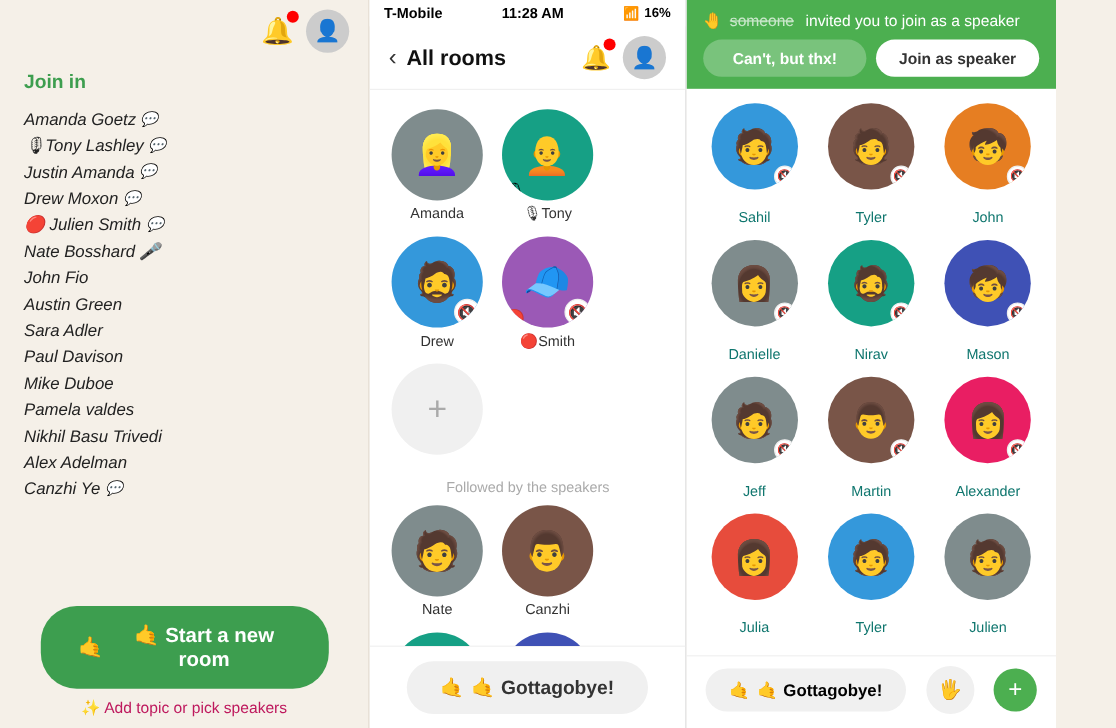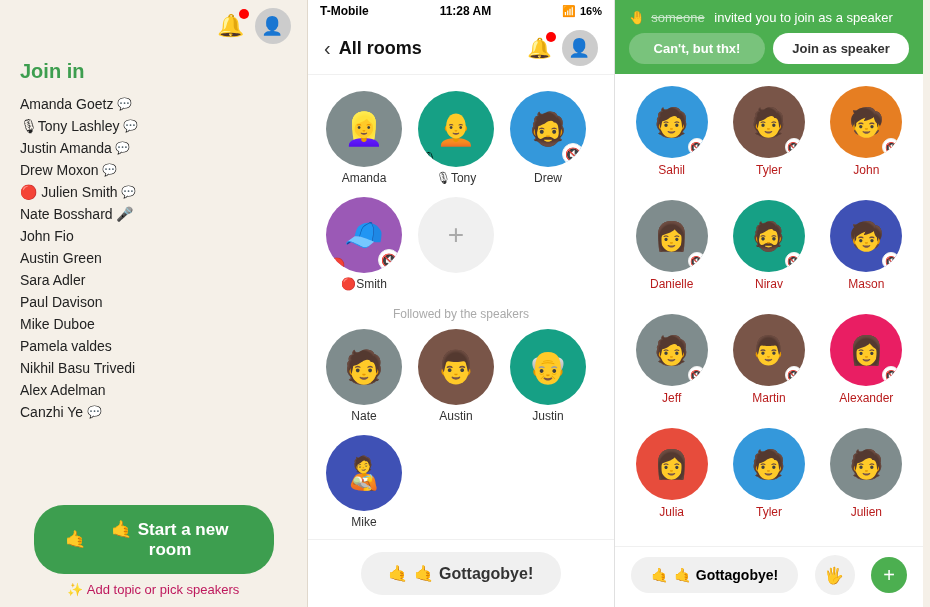--- a/index.html
+++ b/index.html
@@ -101,7 +101,7 @@
 
     
     .panel-middle {
-      width: 307px;
+      width: 264px;
       background: white;
       display: flex;
       flex-direction: column;

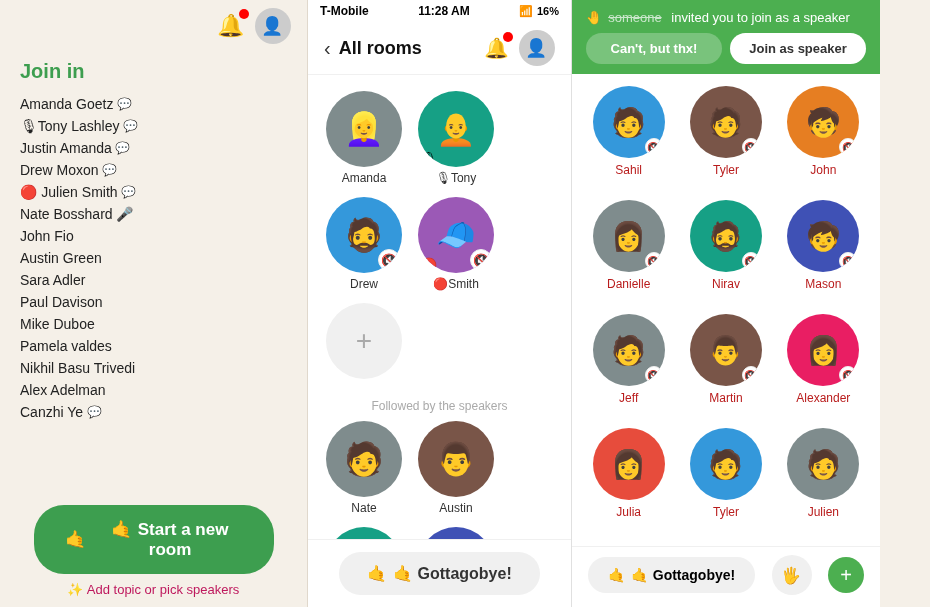--- a/index.html
+++ b/index.html
@@ -56,7 +56,7 @@
     .join-label {
       color: #3d9e4f;
       font-weight: 700;
-      font-size: 20px;
+      font-size: 16px;
       margin-bottom: 6px;
     }
     .people-list {

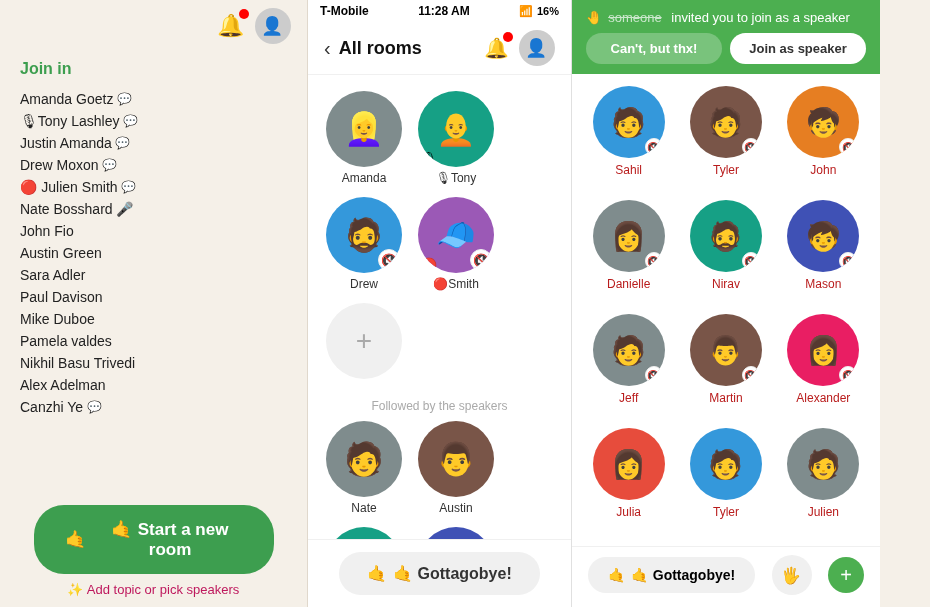--- a/index.html
+++ b/index.html
@@ -71,6 +71,7 @@
       display: flex;
       align-items: center;
       gap: 4px;
+      font-style: italic;
     }
     .panel-left-bottom {
       padding: 16px 20px 10px 20px;

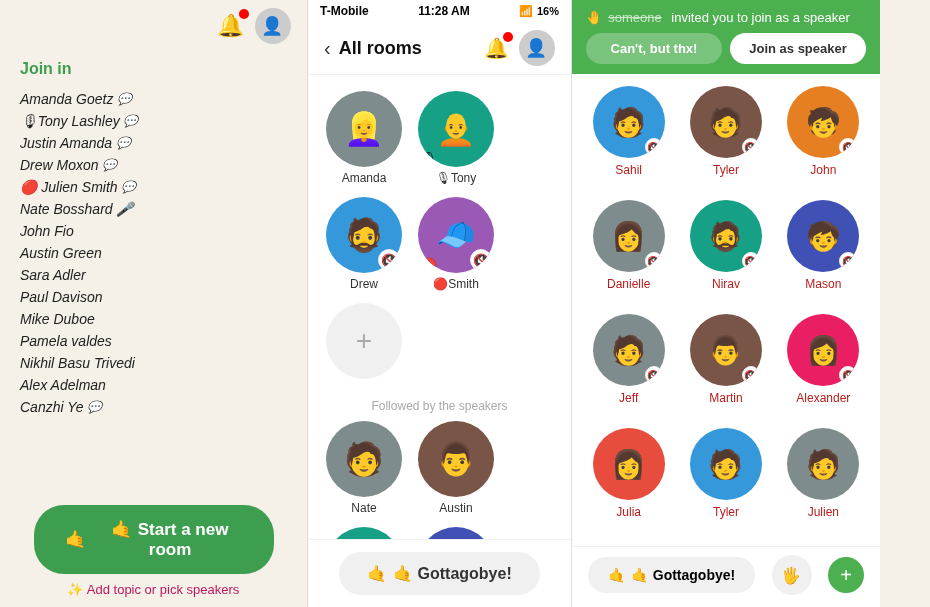--- a/index.html
+++ b/index.html
@@ -312,8 +312,8 @@
     }
     .audience-name {
       font-size: 12px;
-      color: #b91c1c;
-      margin-top: 5px;
+      color: #0f766e;
+      margin-top: 16px;
     }
     .right-bottom {
       padding: 8px 16px 12px 16px;

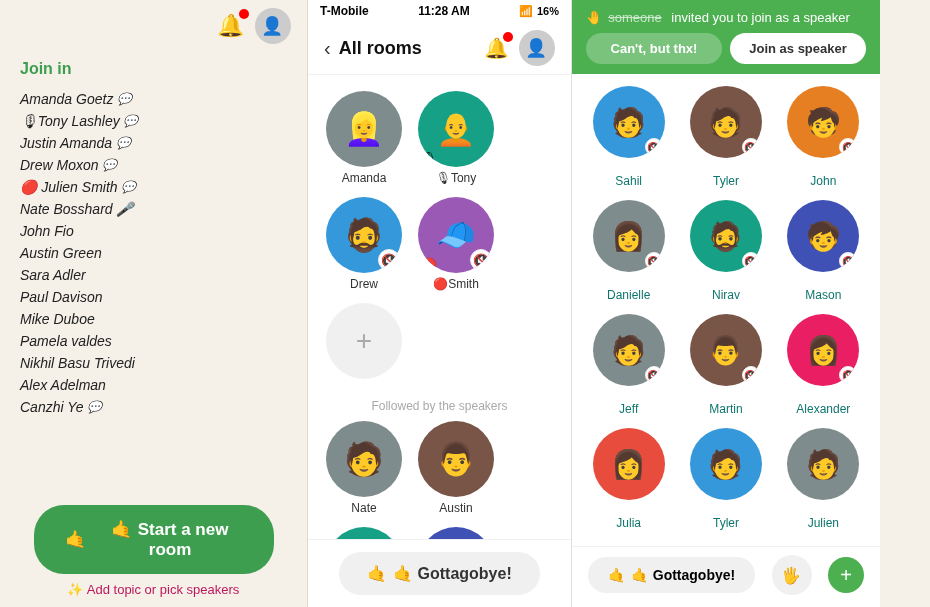--- a/index.html
+++ b/index.html
@@ -503,7 +503,7 @@
         <div class="speaker-avatar av-brown">
           <span style="font-size:32px;">👨</span>
         </div>
-        <span class="speaker-name">Austin</span>
+        <span class="speaker-name">Canzhi</span>
       </div>
       <div class="speaker-item">
         <div class="speaker-avatar av-teal">

